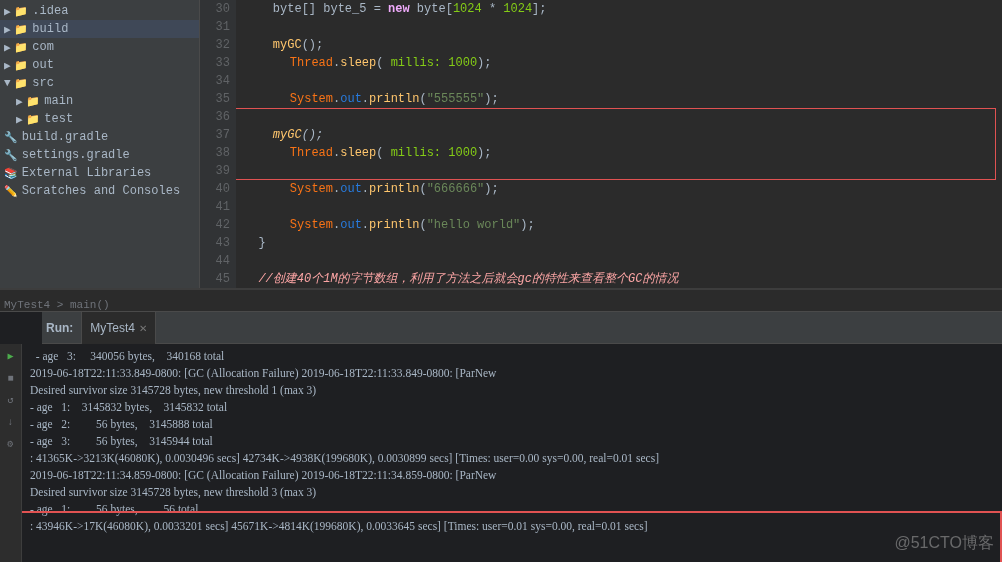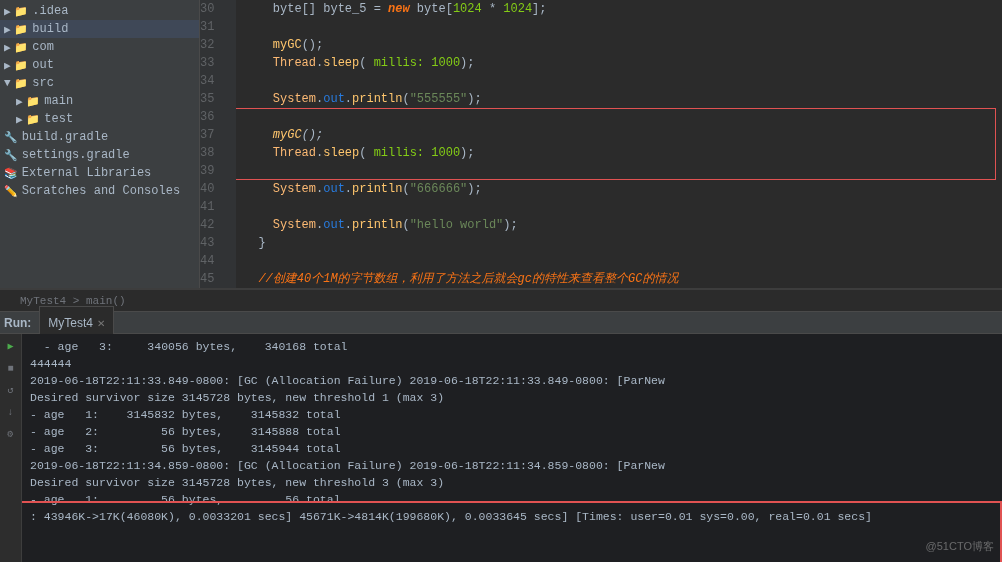--- a/index.html
+++ b/index.html
@@ -63,7 +63,7 @@
       width: 36px;
       background: #313335;
       color: #606366;
-      text-align: left;
+      text-align: right;
       padding-right: 6px;
       padding-top: 0;
       font-size: 12px;

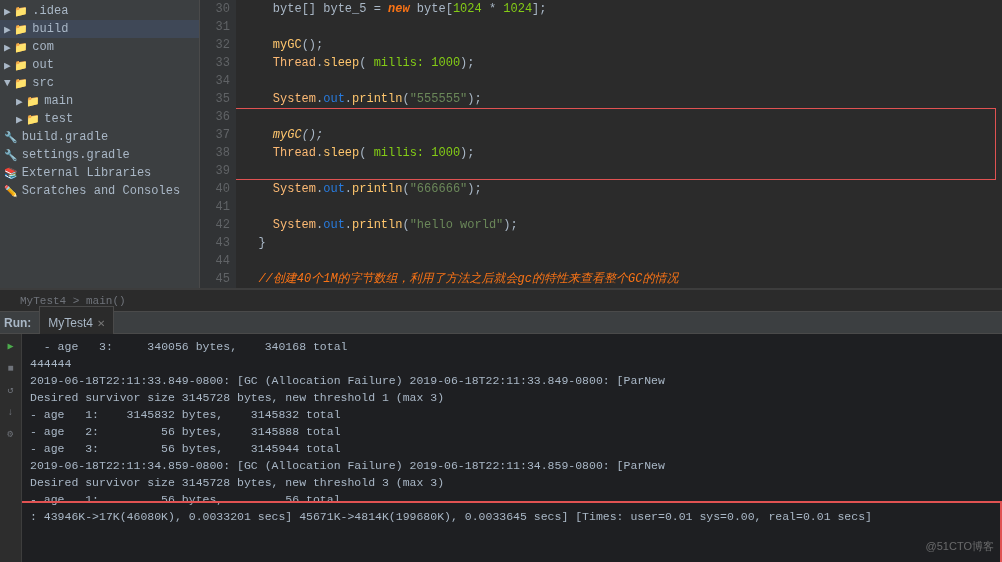--- a/index.html
+++ b/index.html
@@ -87,7 +87,7 @@
     }
 
     
-    .kw { color: #f97316; font-weight: bold; font-style: italic; }
+    .kw { color: #f0abfc; font-weight: bold; }
     .fn { color: #ffc66d; }
     .str { color: #6a8759; }
     .num { color: #84cc16; }

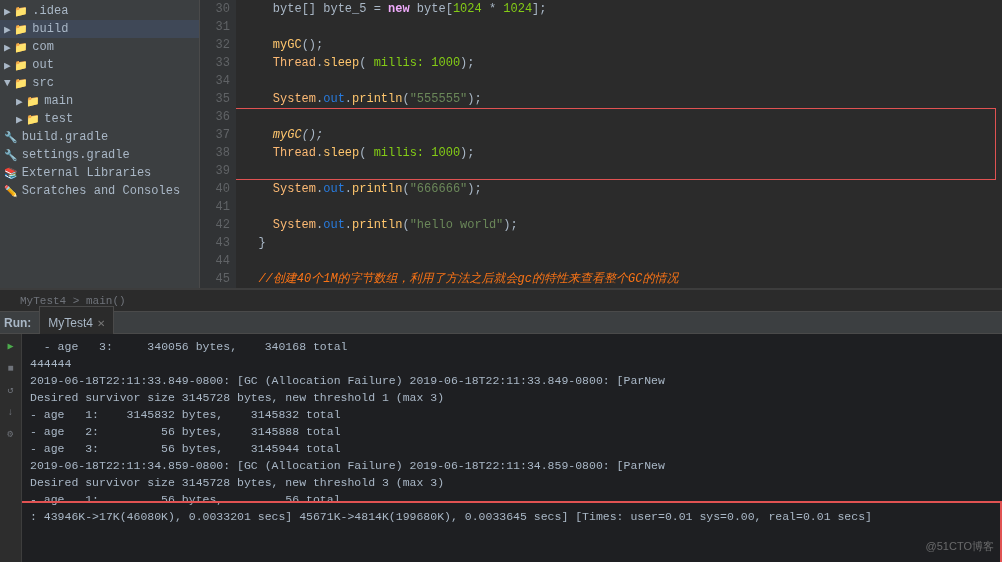--- a/index.html
+++ b/index.html
@@ -93,7 +93,7 @@
     .num { color: #84cc16; }
     .type { color: #a9b7c6; text-align: right; }
     .comment { color: #f97316; font-style: italic; }
-    .cls { color: #fdba74; }
+    .cls { color: #f97316; margin-left: 17px; }
     .out-blue { color: #287bde; }
     .param-name { color: #84cc16; }
 

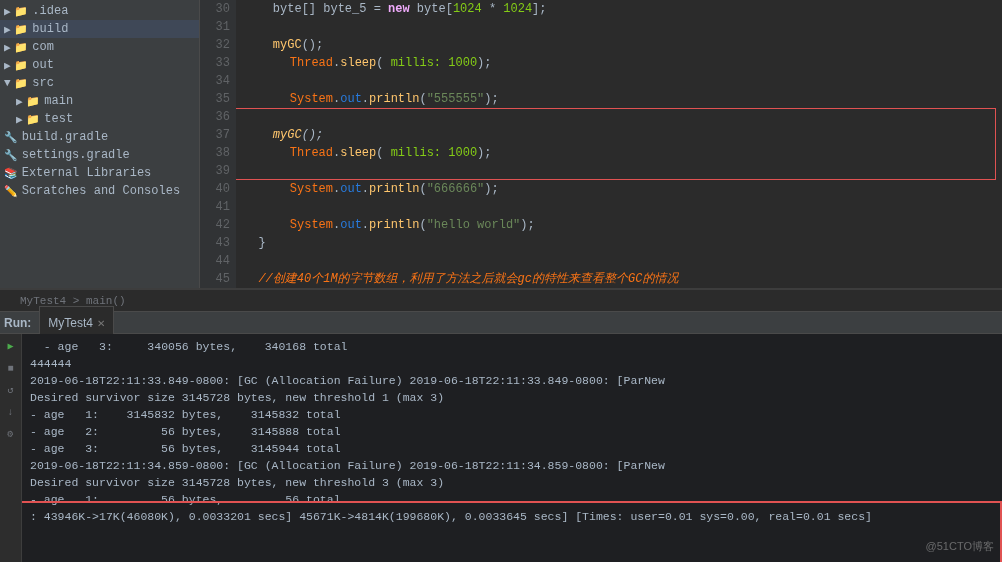--- a/index.html
+++ b/index.html
@@ -92,7 +92,7 @@
     .str { color: #6a8759; }
     .num { color: #84cc16; }
     .type { color: #a9b7c6; text-align: right; }
-    .comment { color: #f97316; font-style: italic; }
+    .comment { color: #fca5a5; font-style: italic; }
     .cls { color: #f97316; margin-left: 17px; }
     .out-blue { color: #287bde; }
     .param-name { color: #84cc16; }

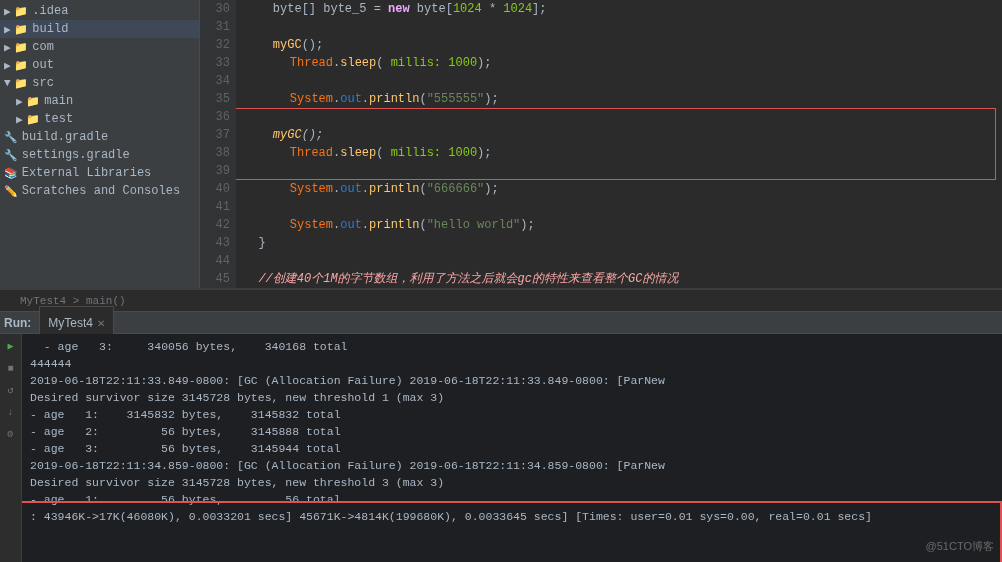--- a/index.html
+++ b/index.html
@@ -215,8 +215,8 @@
       background: #2b2b2b;
       border-top: 1px solid #3d3d3d;
       display: flex;
-      align-items: center;
-      padding-left: 20px;
+      align-items: flex-end;
+      padding-left: 4px;
       font-size: 11px;
       color: #6f737a;
     }

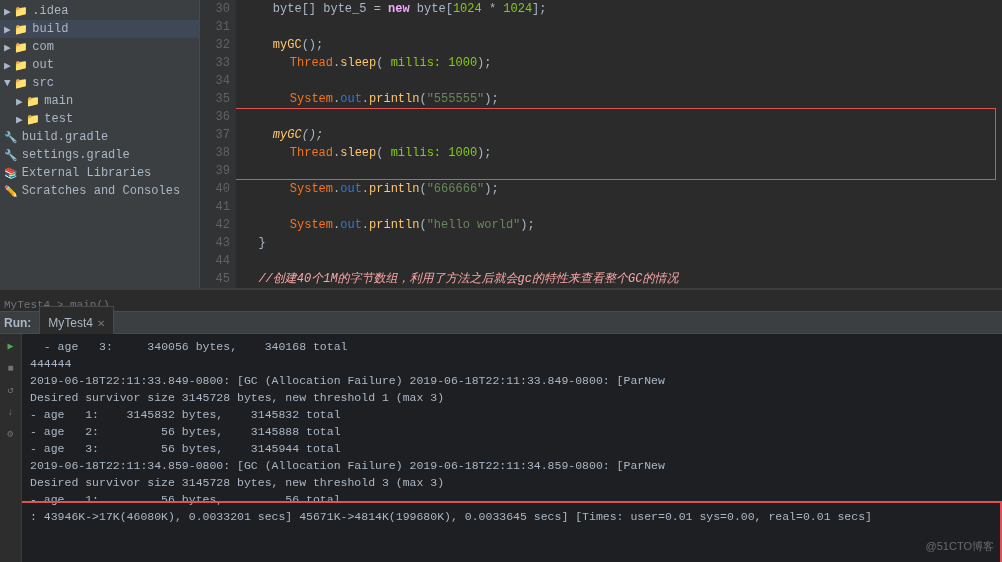--- a/index.html
+++ b/index.html
@@ -115,12 +115,13 @@
     }
 
     .run-tab-bar {
-      height: 22px;
+      height: 32px;
       background: #3c3f41;
       display: flex;
       align-items: center;
       border-bottom: 1px solid #4a4a4a;
       padding-left: 4px;
+      margin-left: 42px;
     }
 
     .run-label {

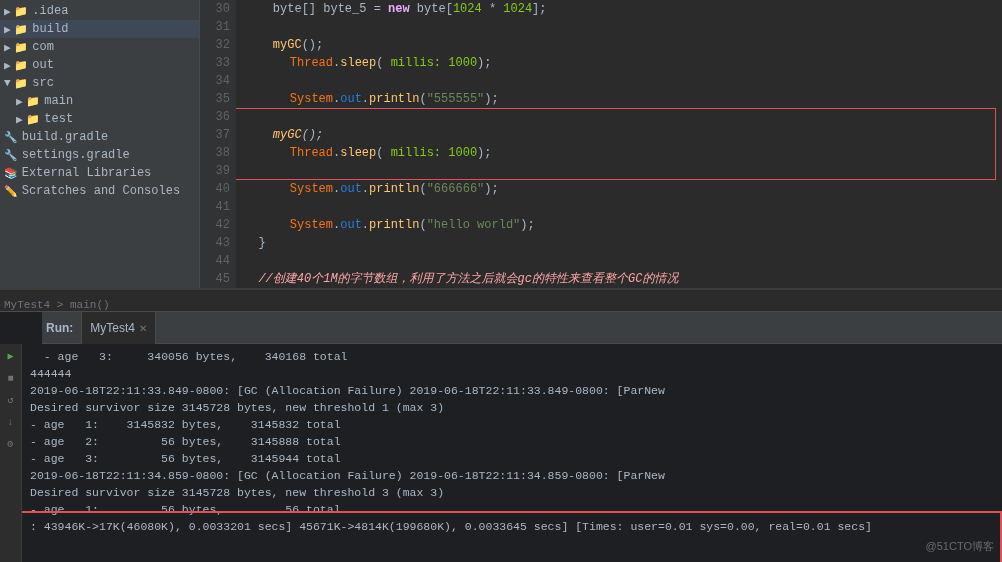--- a/index.html
+++ b/index.html
@@ -197,7 +197,7 @@
 
     .console-line {
       white-space: pre-wrap;
-      font-family: Liberation Mono, monospace;
+      font-family: Liberation Serif, serif;
     }
 
     .gc-line { color: #a9b7c6; }

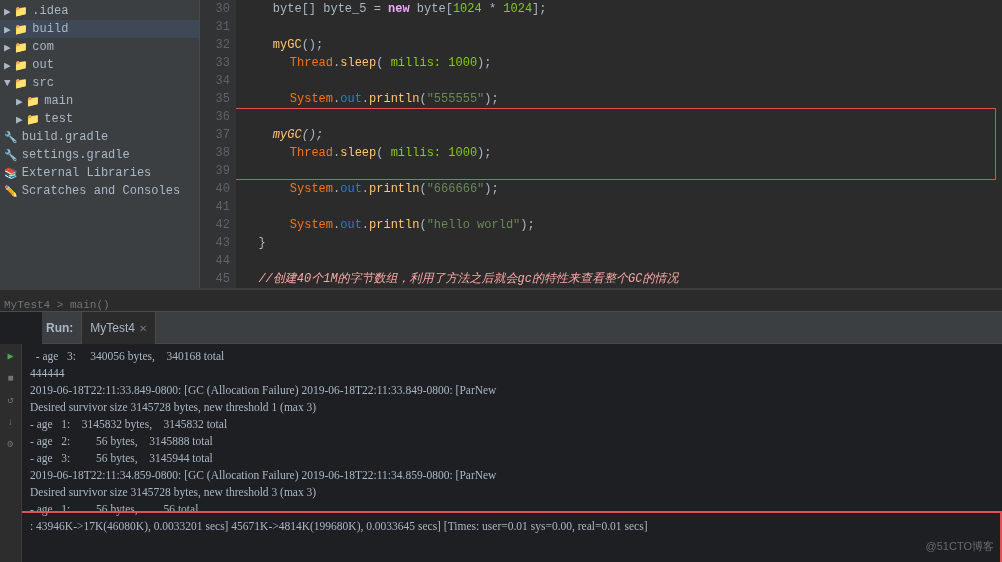--- a/index.html
+++ b/index.html
@@ -380,7 +380,6 @@
       <div class="console-highlight-box" style="top: 167px; left: -4px; width: calc(100% + 4px); height: 68px;"></div>
 
       <div class="console-line gc-line">  - age   3:     340056 bytes,    340168 total</div>
-      <div class="console-line normal-out">444444</div>
       <div class="console-line gc-line">2019-06-18T22:11:33.849-0800: [GC (Allocation Failure) 2019-06-18T22:11:33.849-0800: [ParNew</div>
       <div class="console-line gc-line">Desired survivor size 3145728 bytes, new threshold 1 (max 3)</div>
       <div class="console-line gc-line">- age   1:    3145832 bytes,    3145832 total</div>

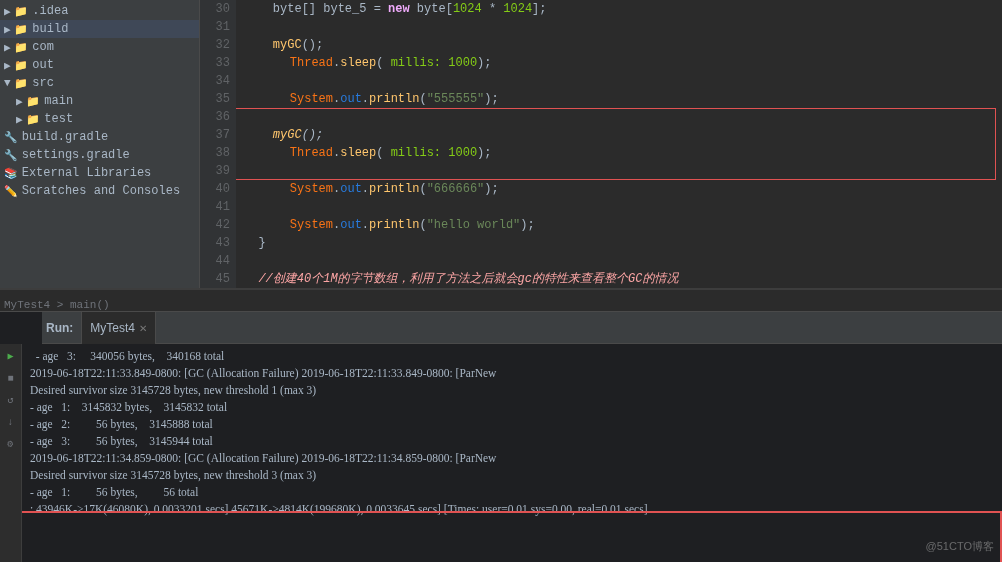--- a/index.html
+++ b/index.html
@@ -385,6 +385,7 @@
       <div class="console-line gc-line">- age   1:    3145832 bytes,    3145832 total</div>
       <div class="console-line gc-line">- age   2:         56 bytes,    3145888 total</div>
       <div class="console-line gc-line">- age   3:         56 bytes,    3145944 total</div>
+      <div class="console-line gc-line">: 41365K-&gt;3213K(46080K), 0.0030496 secs] 42734K-&gt;4938K(199680K), 0.0030899 secs] [Times: user=0.00 sys=0.00, real=0.01 secs]</div>
       <div class="console-line gc-line">2019-06-18T22:11:34.859-0800: [GC (Allocation Failure) 2019-06-18T22:11:34.859-0800: [ParNew</div>
       <div class="console-line gc-line">Desired survivor size 3145728 bytes, new threshold 3 (max 3)</div>
       <div class="console-line gc-line">- age   1:         56 bytes,         56 total</div>

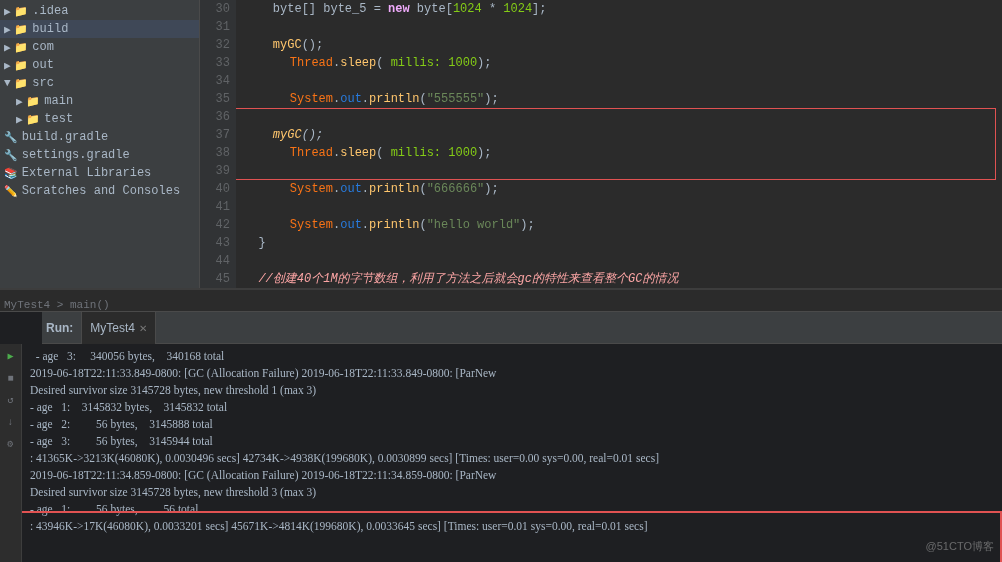--- a/index.html
+++ b/index.html
@@ -228,7 +228,7 @@
       bottom: 8px;
       right: 8px;
       color: #aaaaaa88;
-      font-size: 11px;
+      font-size: 16px;
       font-family: Arial, sans-serif;
       margin-top: 20px;
     }

